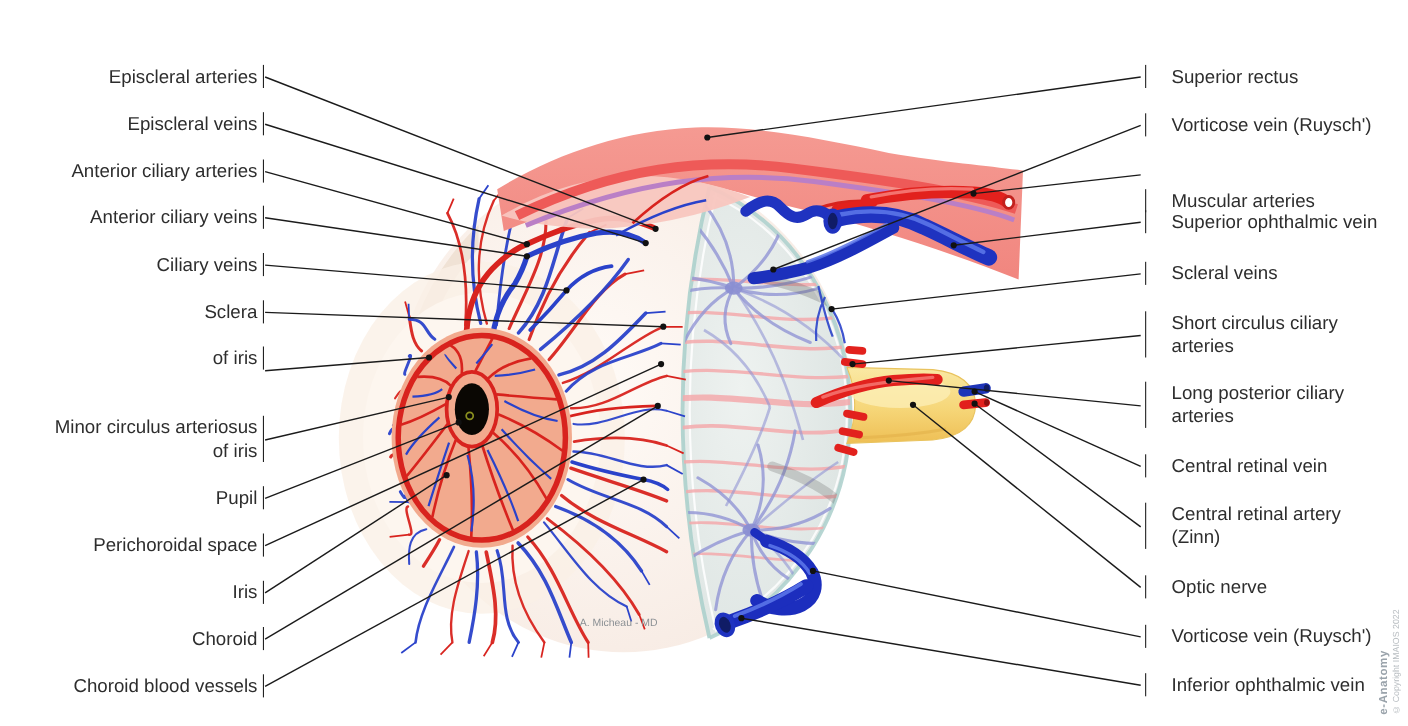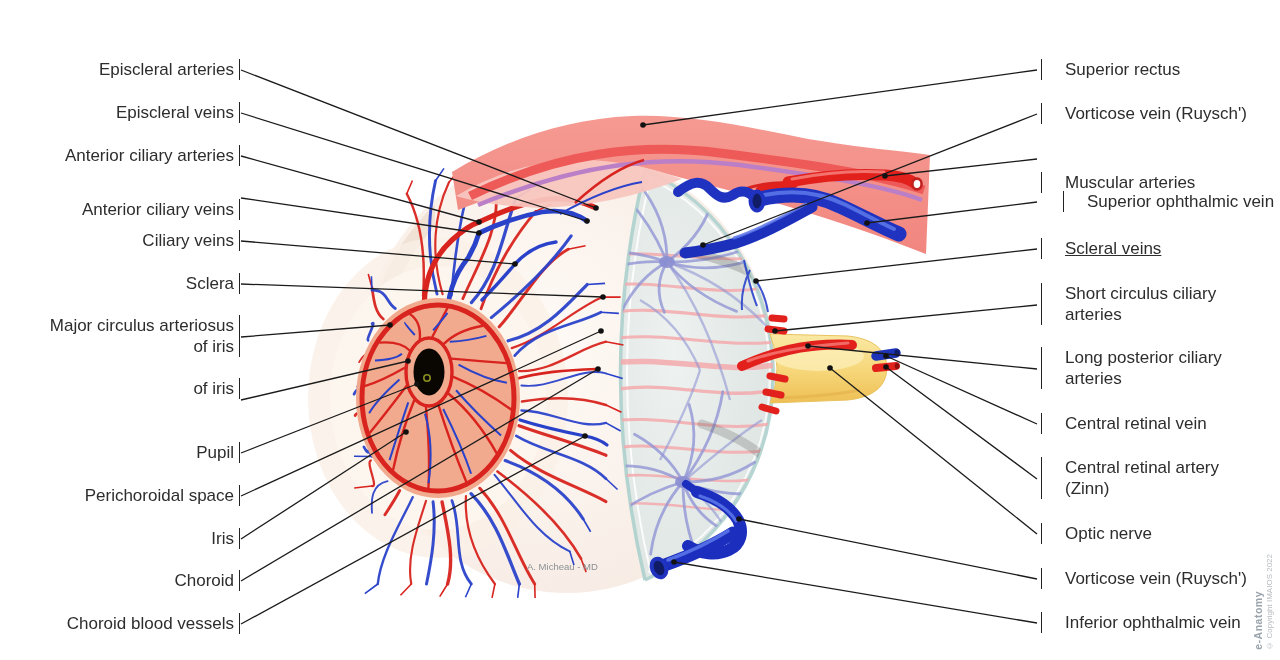--- a/index.html
+++ b/index.html
@@ -318,7 +318,7 @@
       <div class="label left" style="right: 1040px; top: 145px;">
         <div>Anterior ciliary arteries</div>
       </div>
-      <div class="label left" style="right: 1040px; top: 187px; margin-top: 12px;">
+      <div class="label left" style="right: 1040px; top: 187px;">
         <div>Anterior ciliary veins</div>
       </div>
       <div class="label left" style="right: 1040px; top: 230px;">

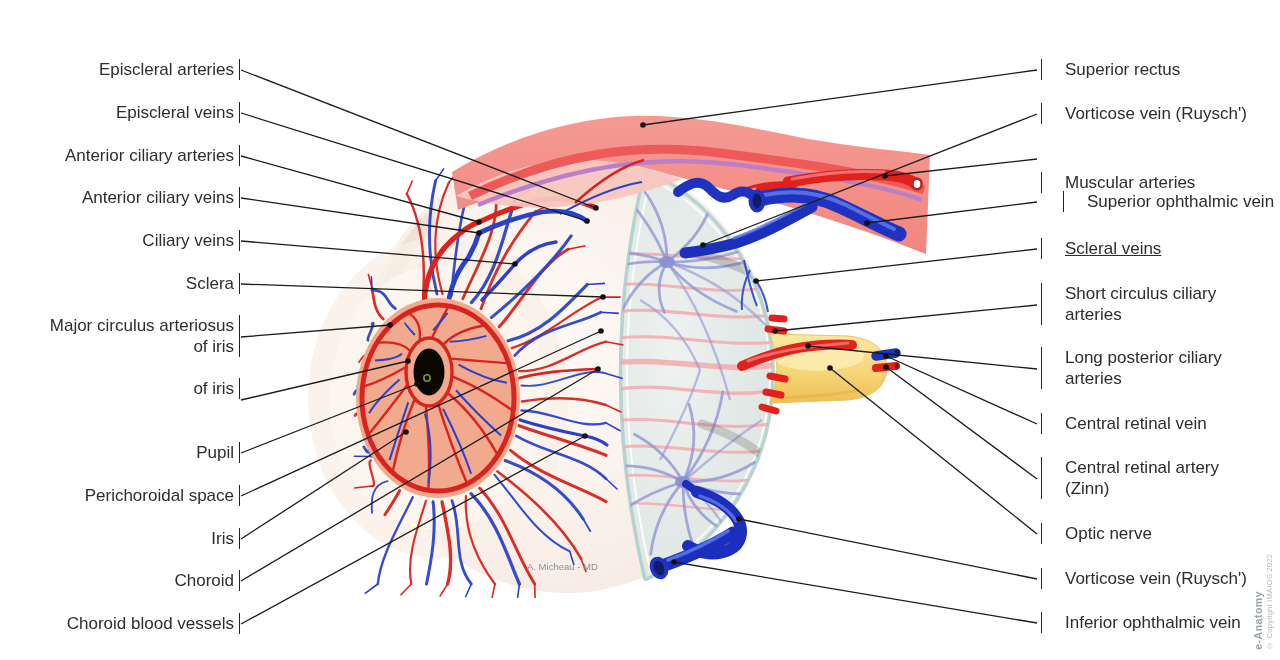--- a/index.html
+++ b/index.html
@@ -358,7 +358,7 @@
       <div class="label right" style="left: 1041px; top: 148px; margin-top: 24px;">
         <div>Muscular arteries</div>
       </div>
-      <div class="label right" style="left: 1041px; top: 191px; margin-left: 22px;">
+      <div class="label right" style="left: 1041px; top: 191px;">
         <div>Superior ophthalmic vein</div>
       </div>
       <div class="label right" style="left: 1041px; top: 238px; text-decoration: underline;">

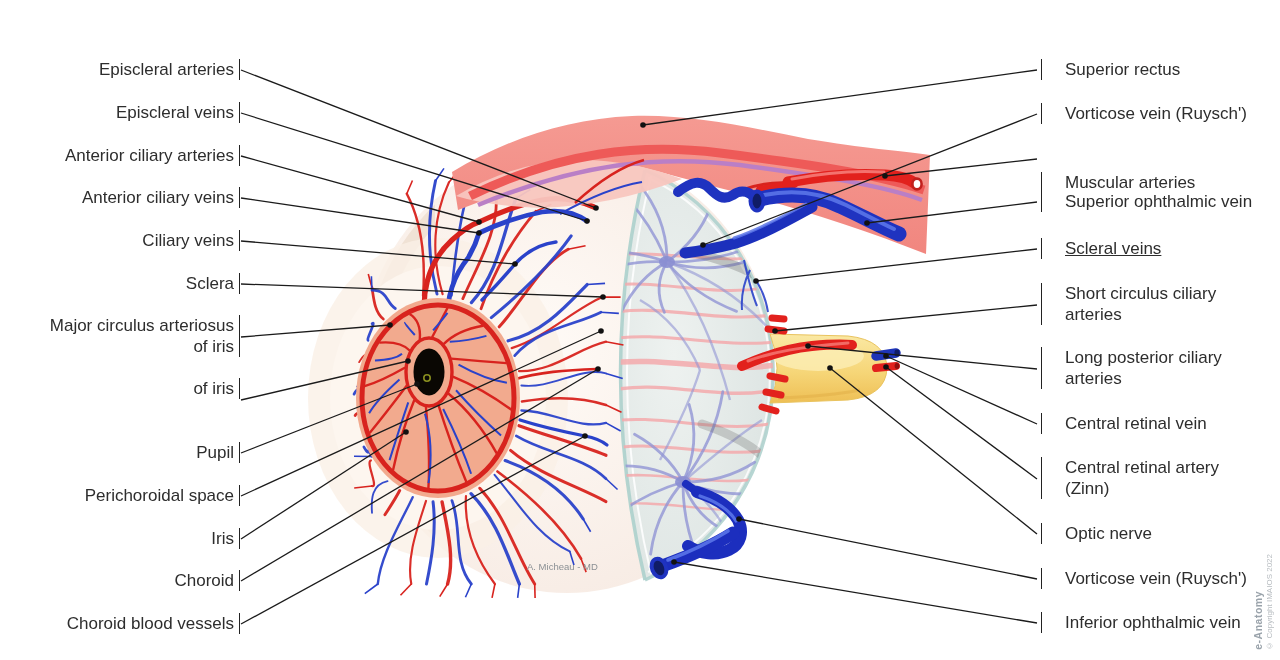--- a/index.html
+++ b/index.html
@@ -361,7 +361,7 @@
       <div class="label right" style="left: 1041px; top: 191px;">
         <div>Superior ophthalmic vein</div>
       </div>
-      <div class="label right" style="left: 1041px; top: 238px; text-decoration: underline;">
+      <div class="label right" style="left: 1041px; top: 238px;">
         <div>Scleral veins</div>
       </div>
       <div class="label right" style="left: 1041px; top: 283px;">

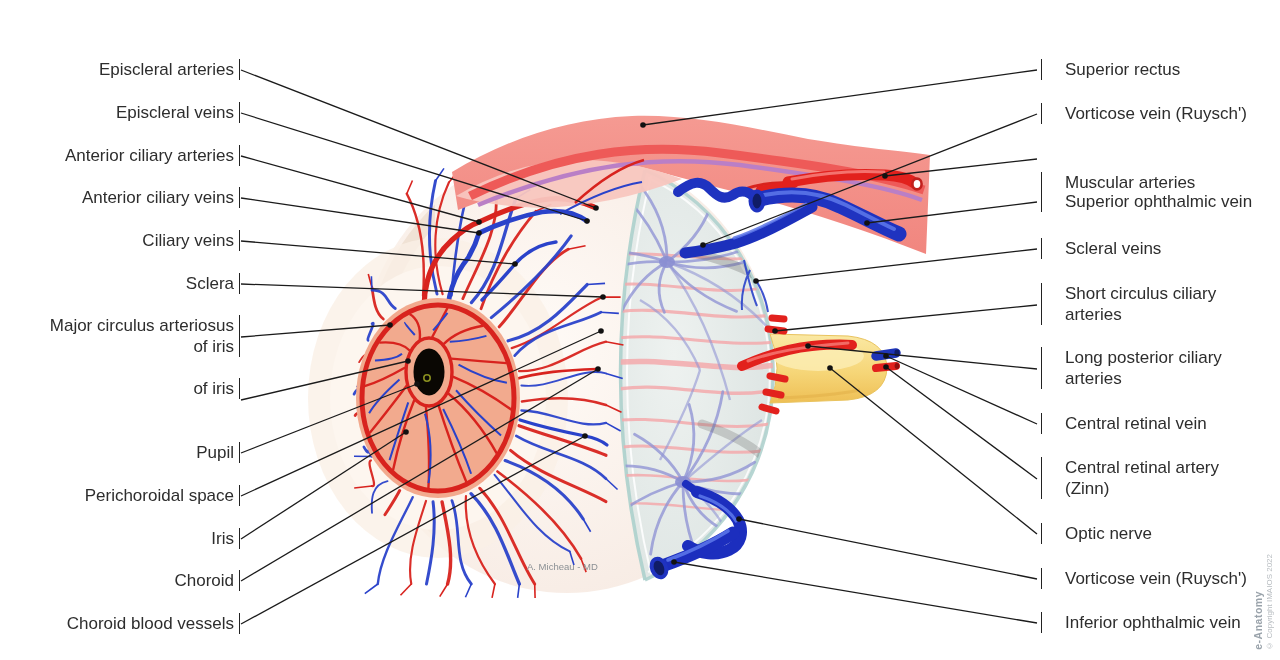--- a/index.html
+++ b/index.html
@@ -328,7 +328,6 @@
         <div>Sclera</div>
       </div>
       <div class="label left" style="right: 1040px; top: 315px;">
-        <div>Major circulus arteriosus</div>
         <div>of iris</div>
       </div>
       <div class="label left" style="right: 1040px; top: 378px;">

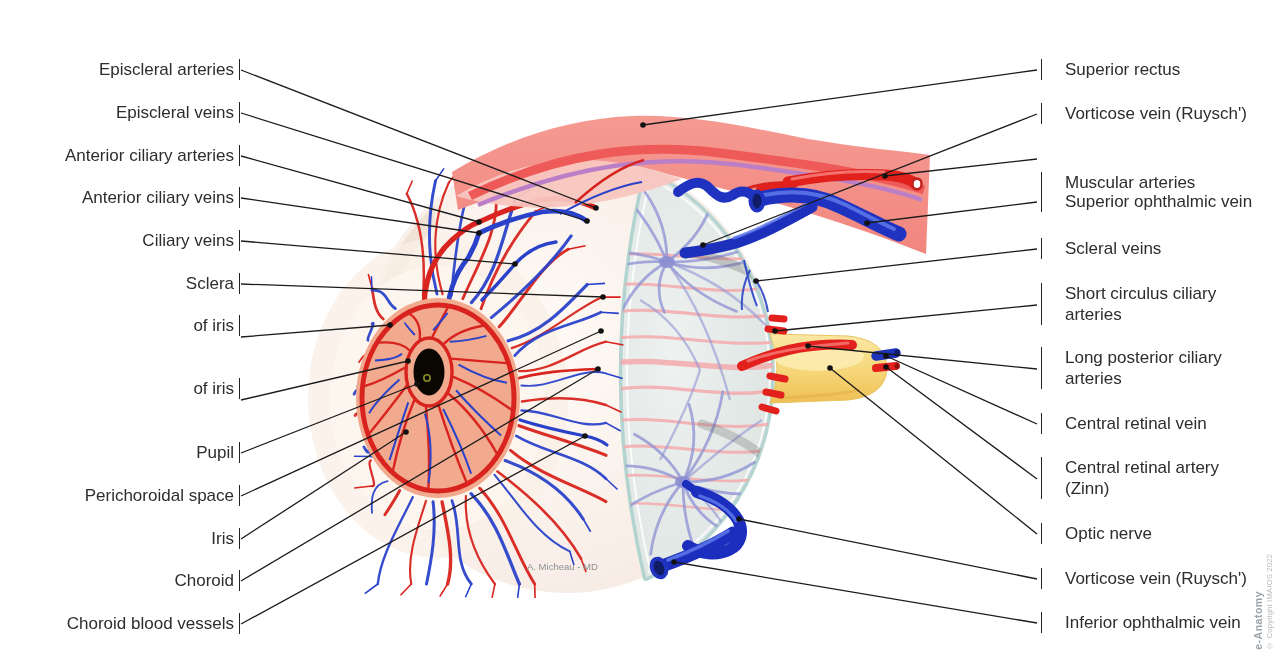--- a/index.html
+++ b/index.html
@@ -331,6 +331,7 @@
         <div>of iris</div>
       </div>
       <div class="label left" style="right: 1040px; top: 378px;">
+        <div>Minor circulus arteriosus</div>
         <div>of iris</div>
       </div>
       <div class="label left" style="right: 1040px; top: 442px;">

